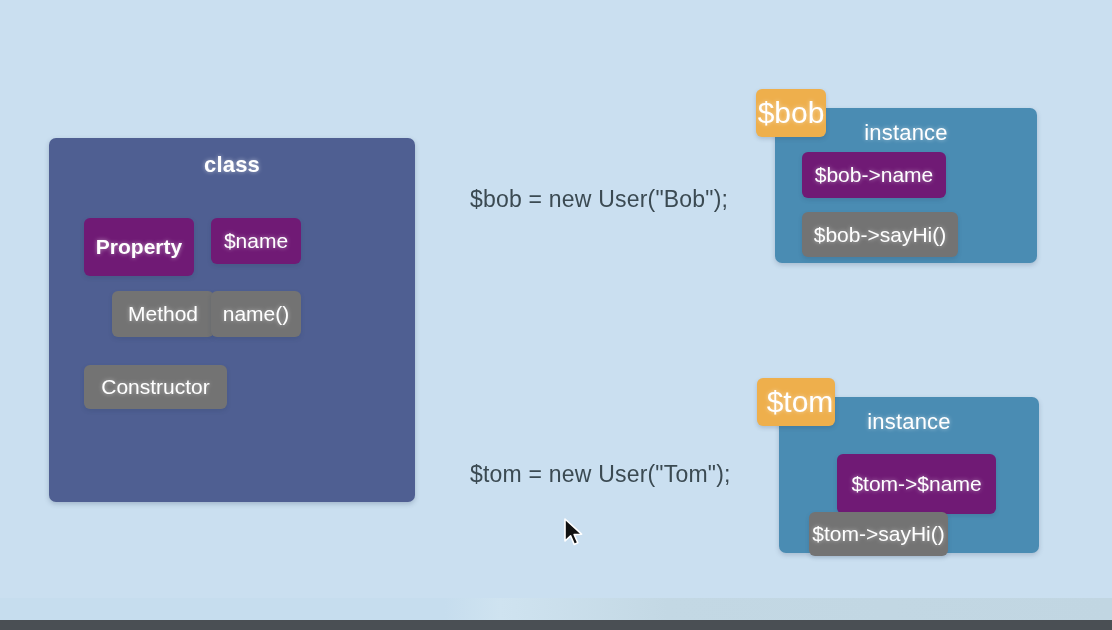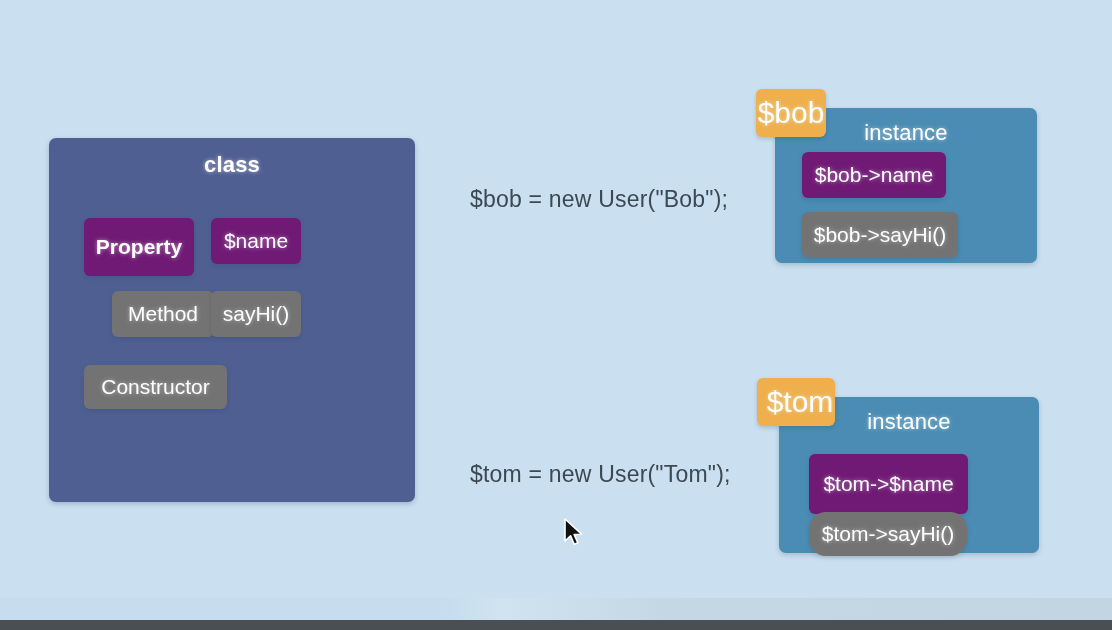--- a/index.html
+++ b/index.html
@@ -154,7 +154,7 @@
   <div class="chip pink chip-property">Property</div>
   <div class="chip pink chip-name">$name</div>
   <div class="chip green chip-method">Method</div>
-  <div class="chip green chip-sayhi">sayHi()</div>
+  <div class="chip green chip-sayhi">name()</div>
   <div class="chip green chip-constructor">Constructor</div>
 
   <div class="code-line code-bob">$bob = new User("Bob");</div>

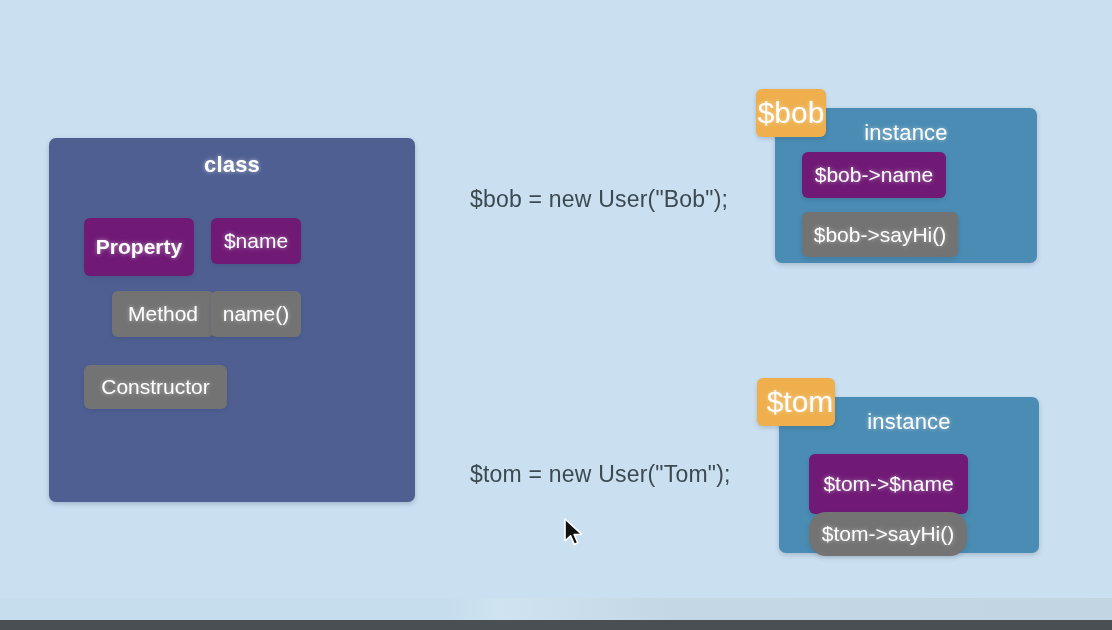--- a/index.html
+++ b/index.html
@@ -117,7 +117,7 @@
   .chip-bob-name   { left: 802px; top: 152px; width: 144px; height: 46px; }
   .chip-bob-sayhi  { left: 802px; top: 212px; width: 156px; height: 45px; }
   
-  .chip-tom-name   { left: 809px; top: 454px; width: 159px; height: 60px; }
+  .chip-tom-name   { left: 837px; top: 454px; width: 159px; height: 60px; }
   .chip-tom-sayhi  { left: 809px; top: 512px; width: 158px; height: 44px; border-radius: 17px; }
 
   

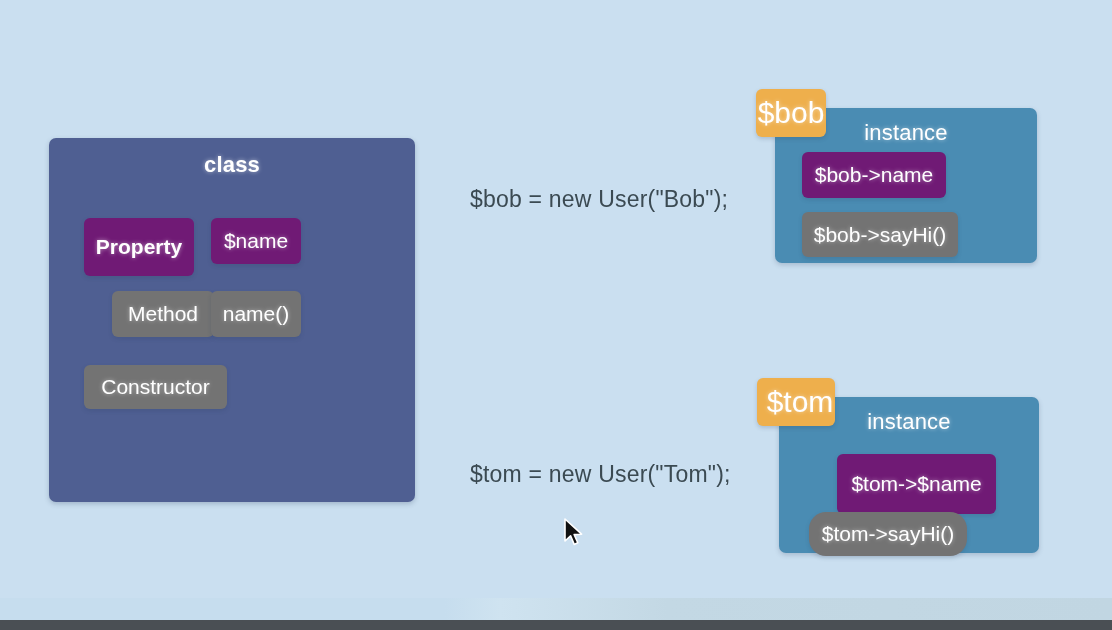--- a/index.html
+++ b/index.html
@@ -118,7 +118,7 @@
   .chip-bob-sayhi  { left: 802px; top: 212px; width: 156px; height: 45px; }
   
   .chip-tom-name   { left: 837px; top: 454px; width: 159px; height: 60px; }
-  .chip-tom-sayhi  { left: 809px; top: 512px; width: 158px; height: 44px; border-radius: 17px; }
+  .chip-tom-sayhi  { left: 809px; top: 512px; width: 139px; height: 44px; }
 
   
   .code-line {

